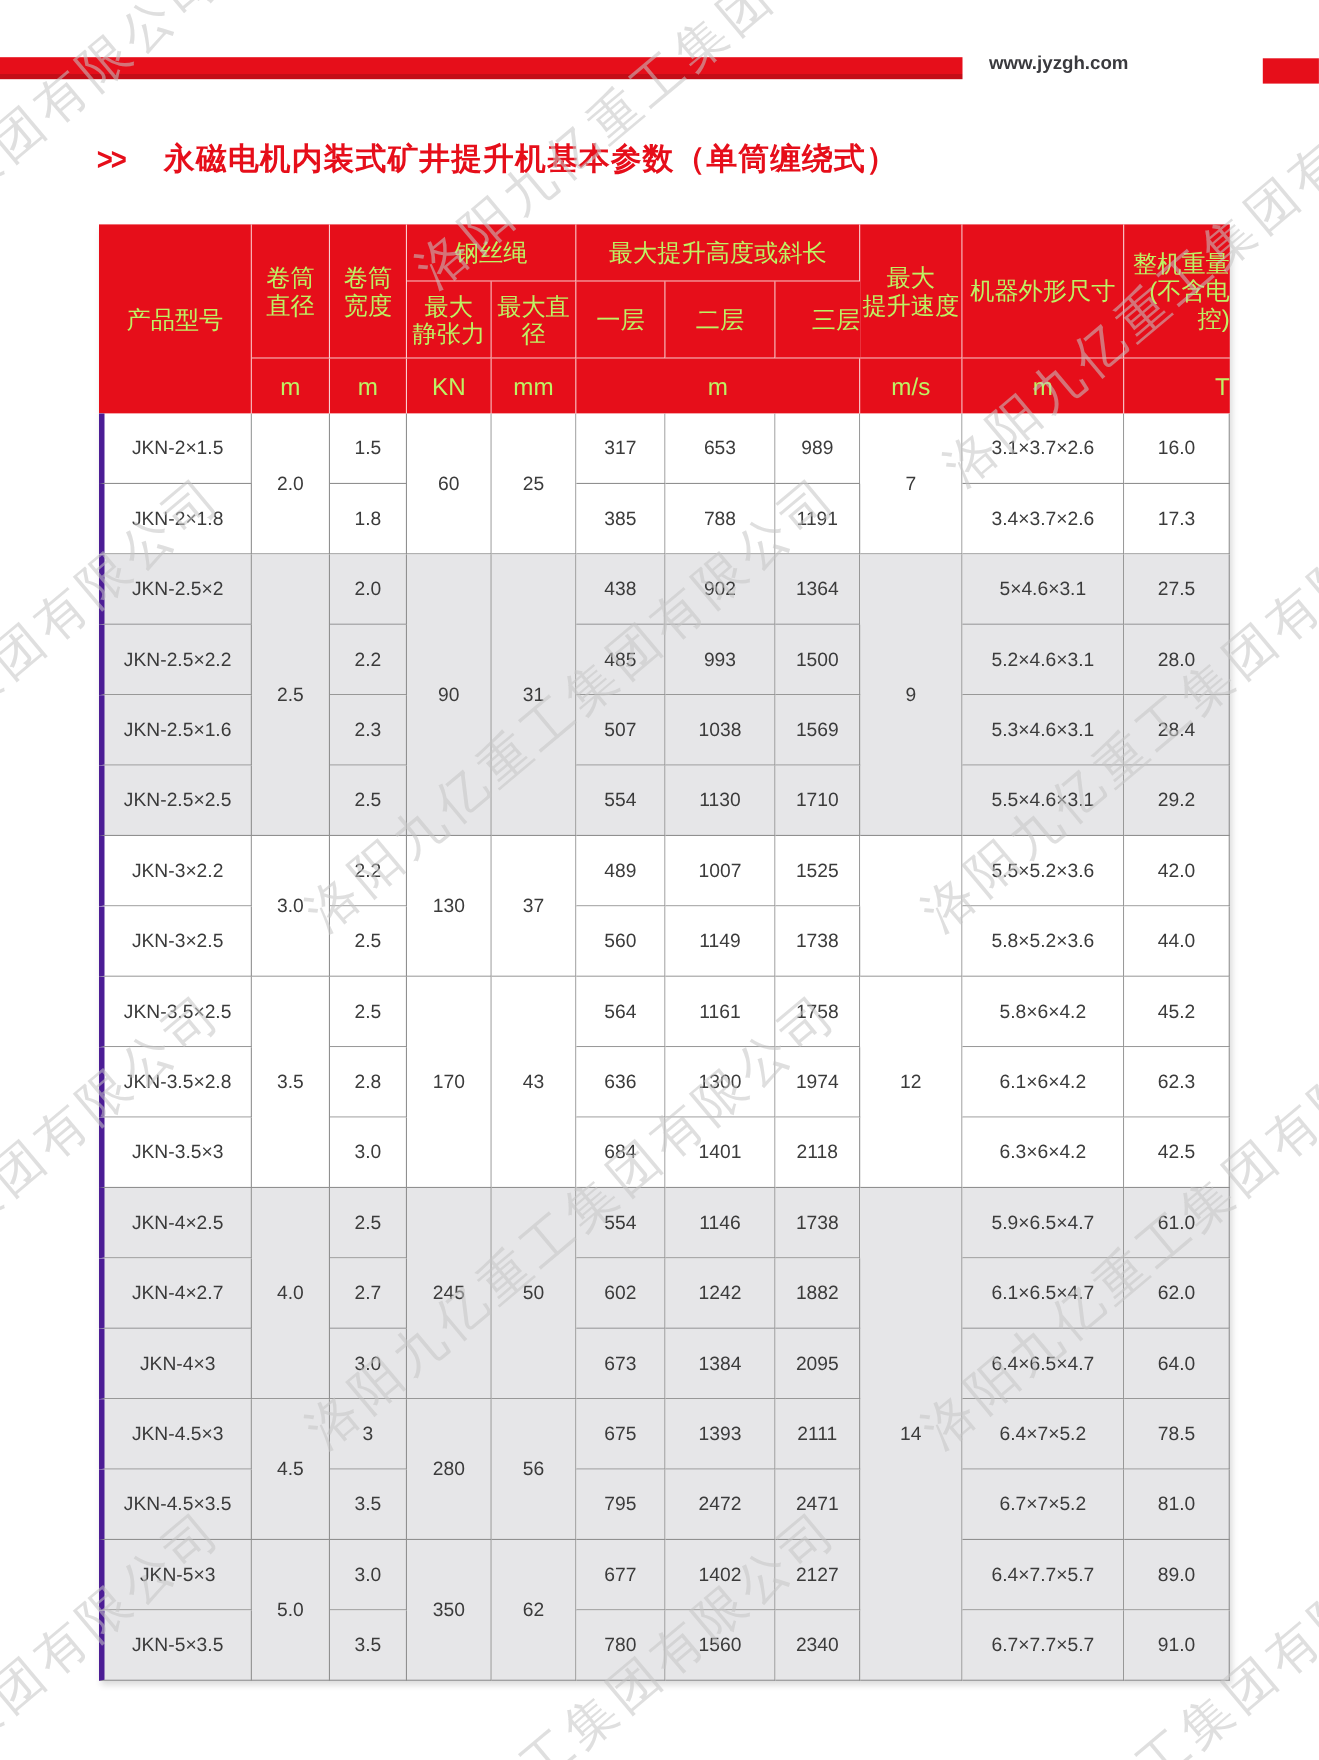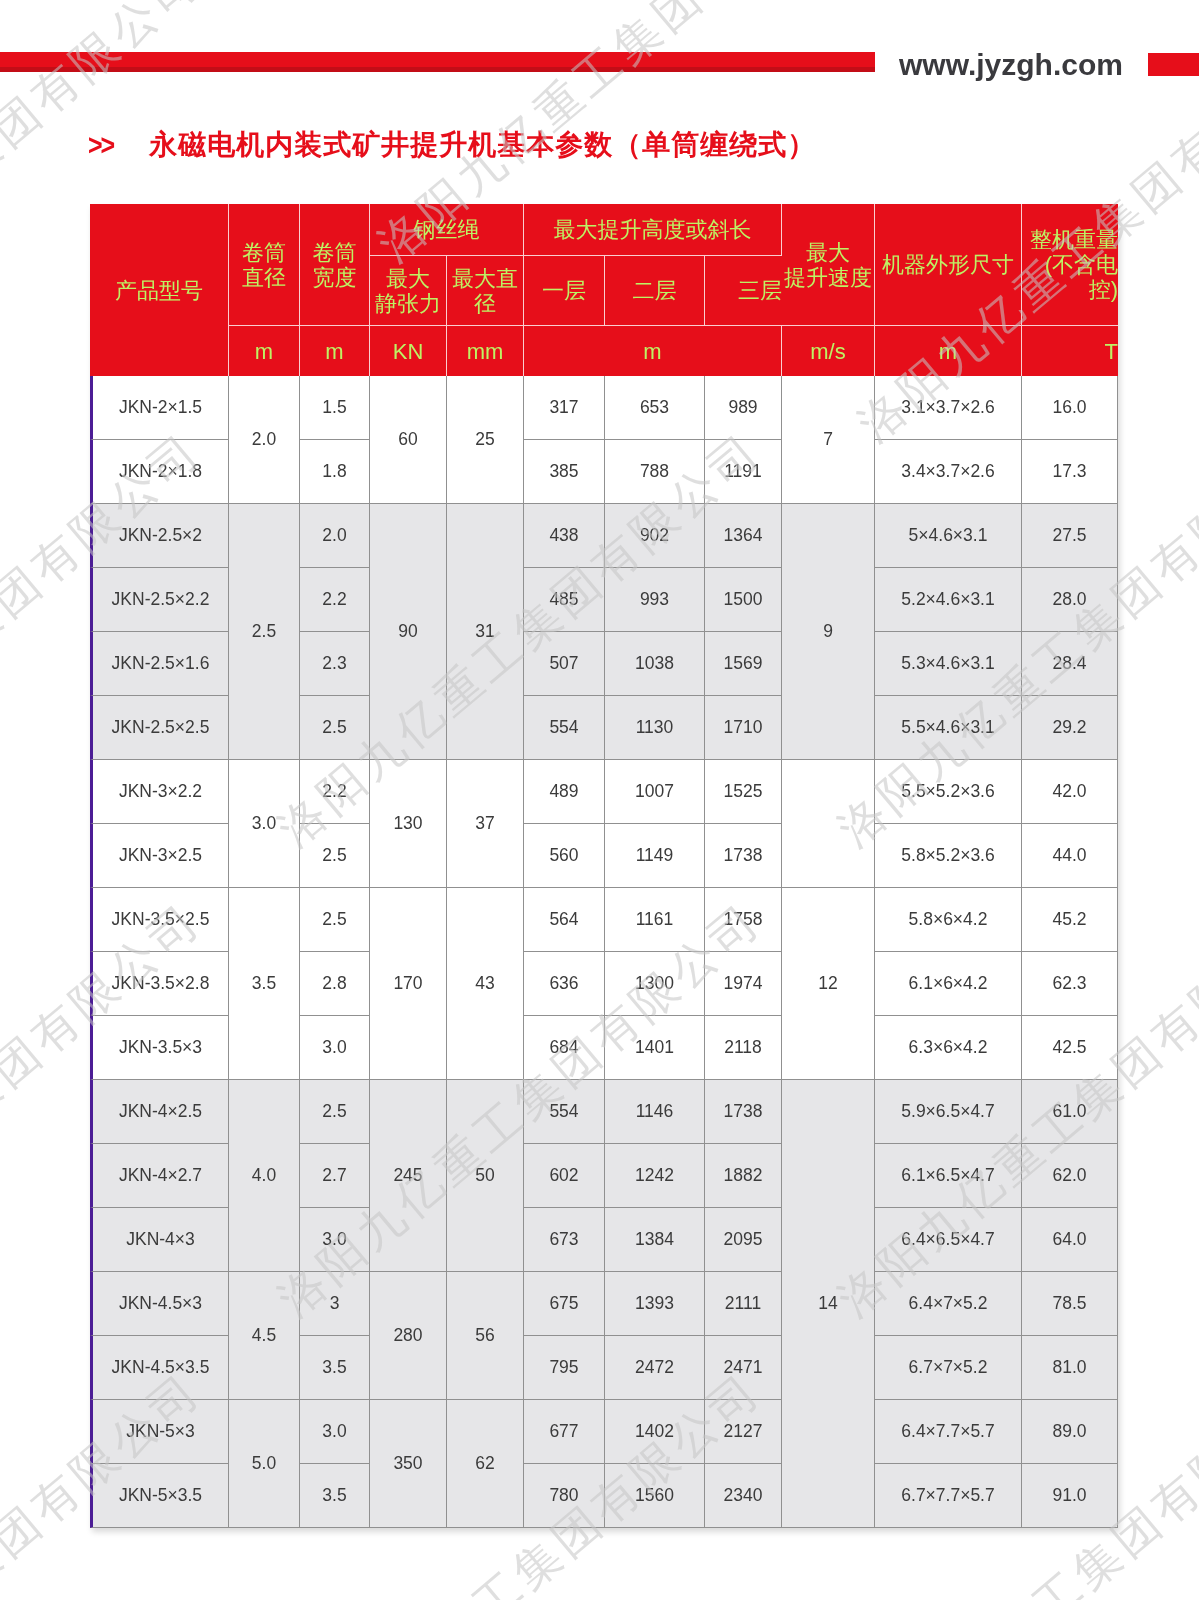--- a/index.html
+++ b/index.html
@@ -9,7 +9,7 @@
   .red-bar{position:absolute;left:0;top:52px;width:875px;height:20px;
            background:linear-gradient(to bottom,#e60e1a 0,#e60e1a 15px,#c30d17 15px,#c30d17 20px);}
   .red-block{position:absolute;left:1148px;top:53px;width:51px;height:23px;background:#e60e1a;}
-  .site-url{position:absolute;left:899px;top:48px;width:220px;font-size:30px;font-weight:bold;
+  .site-url{position:absolute;left:899px;top:48px;width:220px;font-size:17px;font-weight:bold;
             color:#3a3a3e;letter-spacing:0px;}
   
   .title-row{position:absolute;left:88px;top:126px;display:flex;align-items:center;color:#e60e1a;}

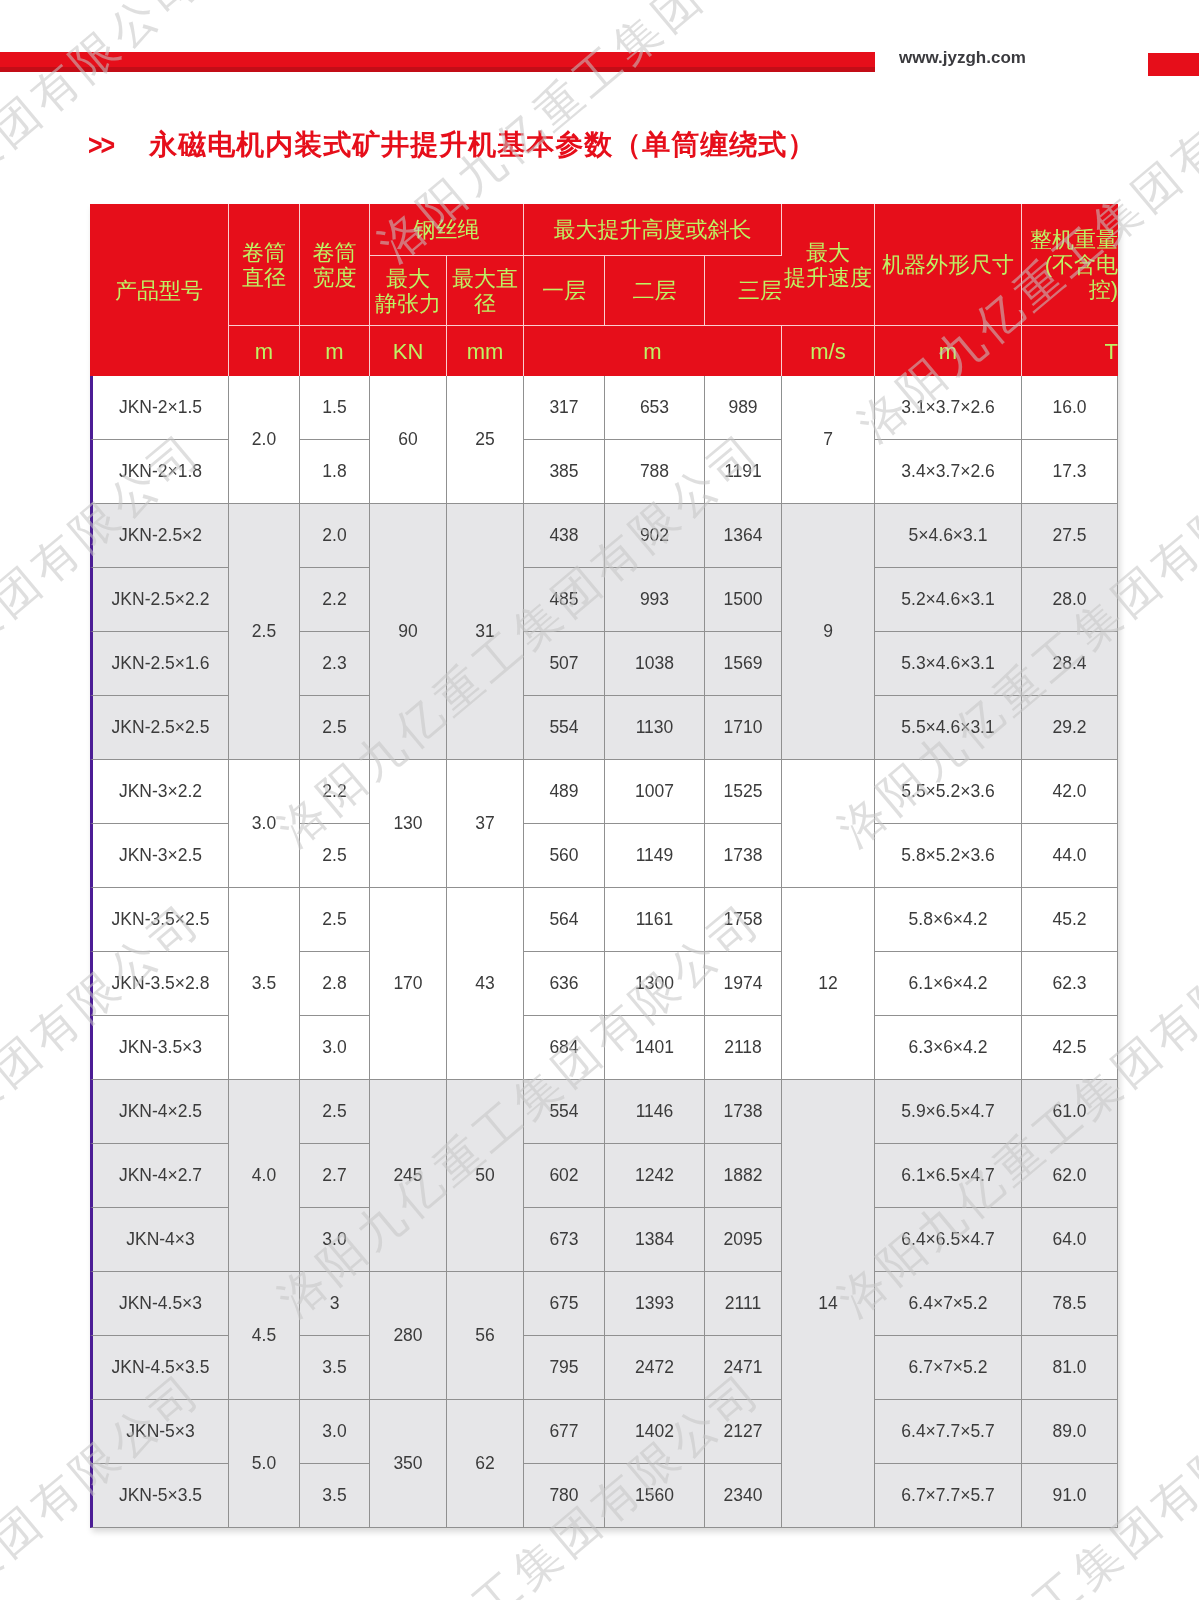--- a/index.html
+++ b/index.html
@@ -27,7 +27,7 @@
   .spec-table tbody tr{height:64px;}
   .spec-table td{font-size:17.5px;color:#3b3b3b;text-align:center;vertical-align:middle;padding:0;
               background:#ffffff;border-right:1px solid #909090;border-bottom:1px solid #909090;}
-  .spec-table td:first-child{border-left:3px solid #4c1d95;}
+  .spec-table td:first-child{border-left:5px solid #4c1d95;}
   .spec-table tr.gray td{background:#e6e6e8;}
   
   .wm{position:absolute;font-size:46px;color:#c6c6c6;opacity:0.55;letter-spacing:5px;white-space:nowrap;

